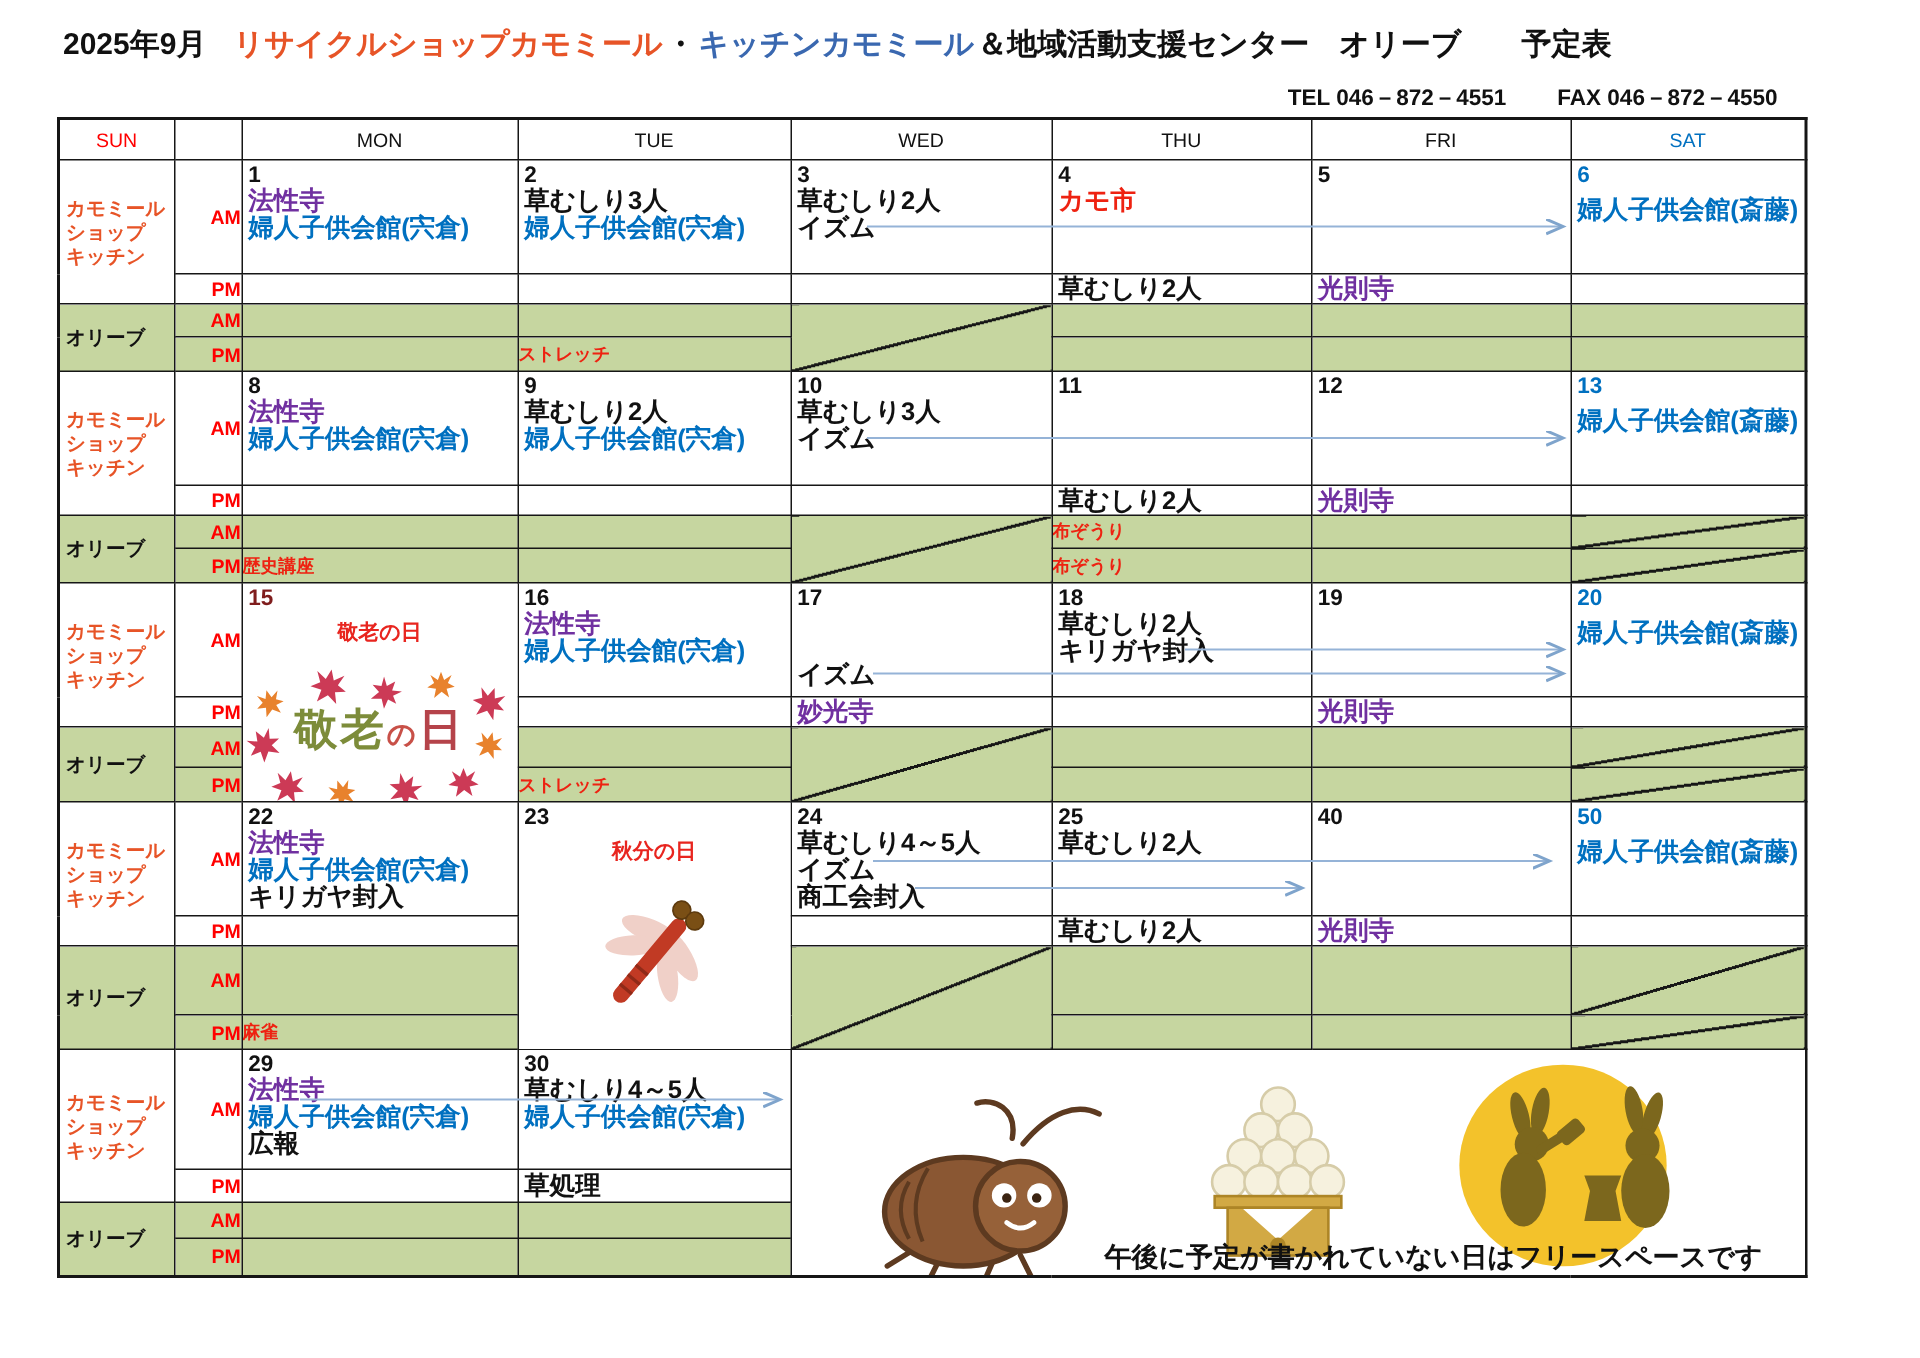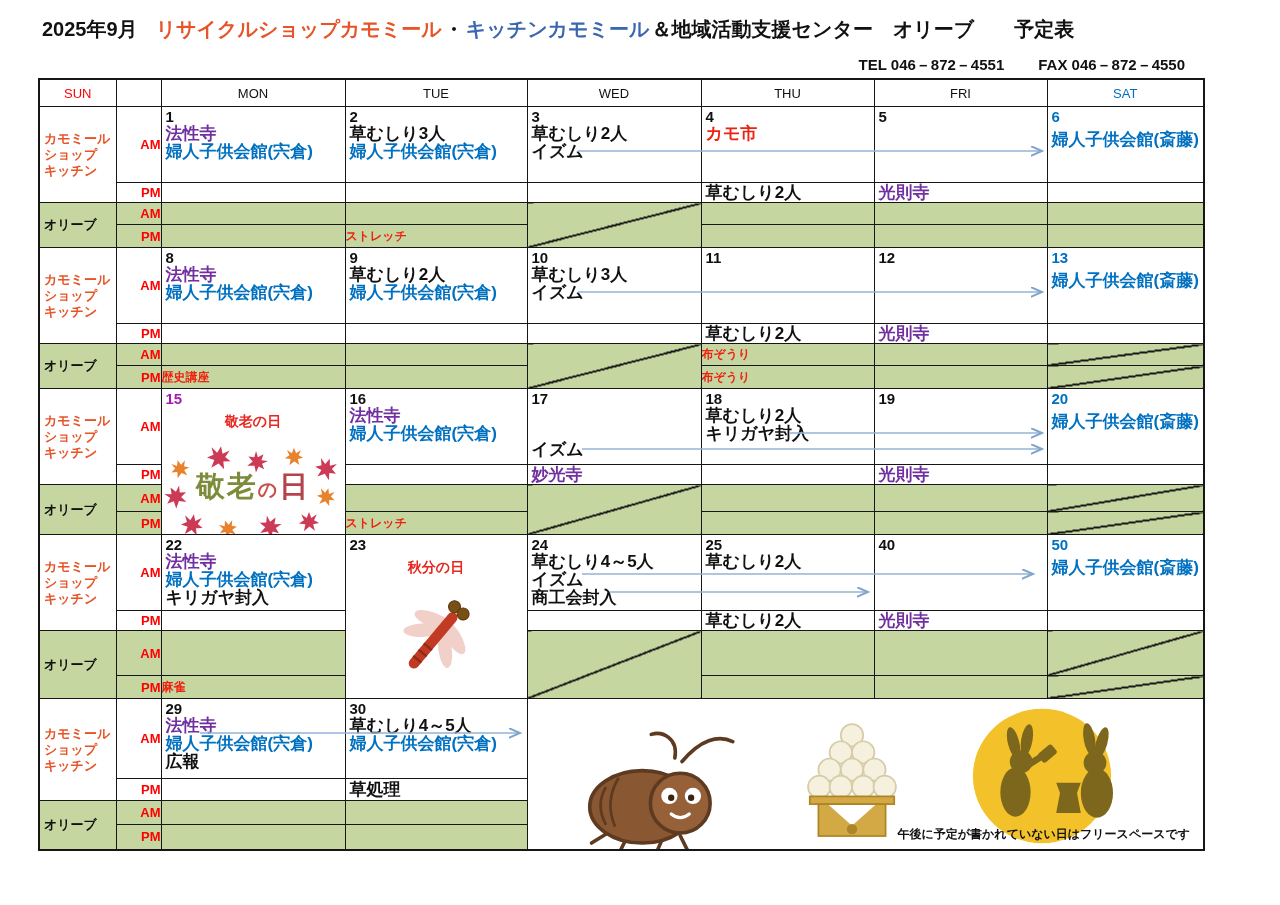--- a/index.html
+++ b/index.html
@@ -27,7 +27,7 @@
   .day-am{padding:1px 4px;}
   .num{font-size:15px;font-weight:bold;line-height:17px;color:#111;}
   .num.blue{color:#0070c0;}
-  .num.red{color:#a21caf;}
+  .num.red{color:#7f1d1d;}
   .line{font-size:17px;font-weight:bold;line-height:18px;white-space:nowrap;}
   .c-black{color:#111;}
   .c-blue{color:#0070c0;}

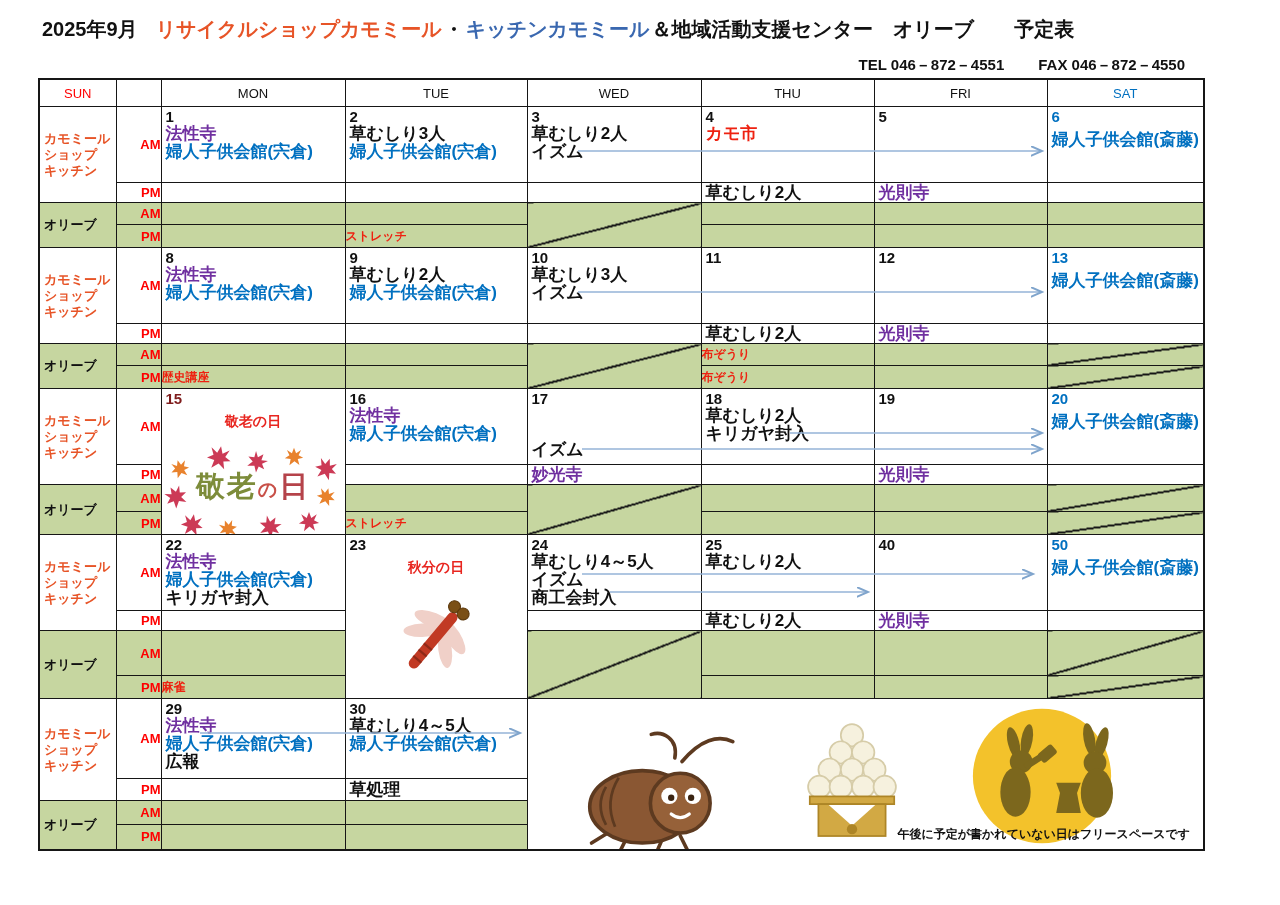--- a/index.html
+++ b/index.html
@@ -46,7 +46,7 @@
   .dragonfly-box{text-align:center;margin-top:4px;}
   .illus{position:relative;background:#fff;}
   .illus .art{position:absolute;}
-  .footer{position:absolute;top:826px;right:90px;font-size:12px;font-weight:bold;color:#111;}
+  .footer{position:absolute;top:826px;right:105px;font-size:18px;font-weight:bold;color:#111;}
   #arrows{position:absolute;left:0;top:0;pointer-events:none;}
 </style>
 </head>

